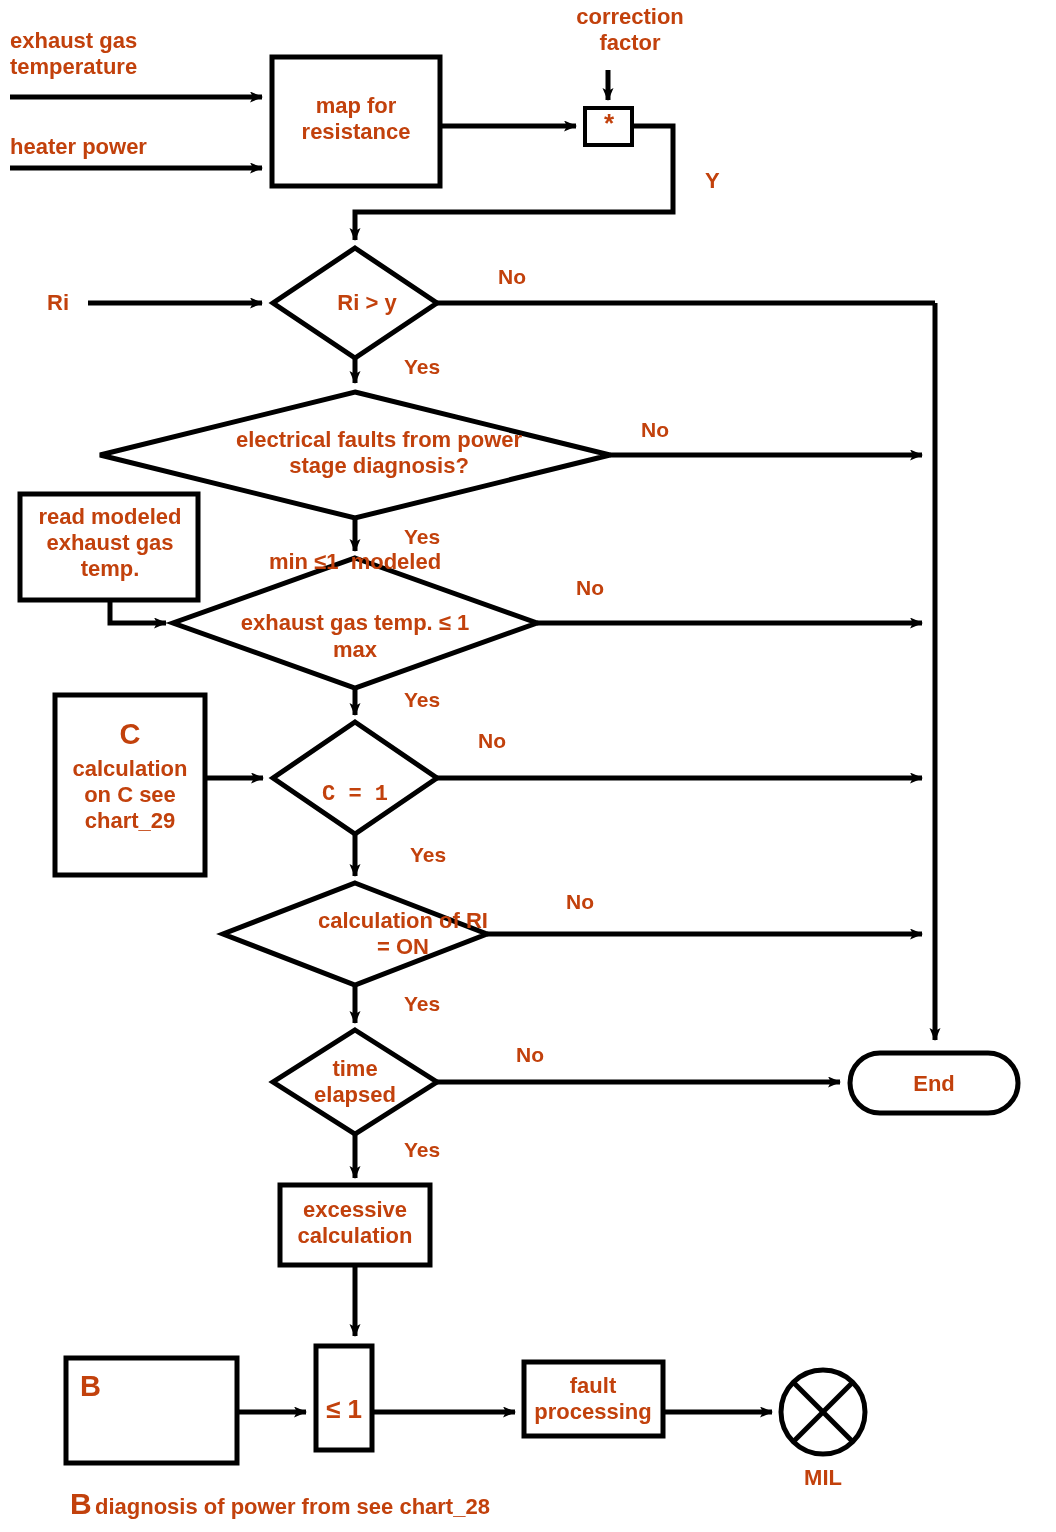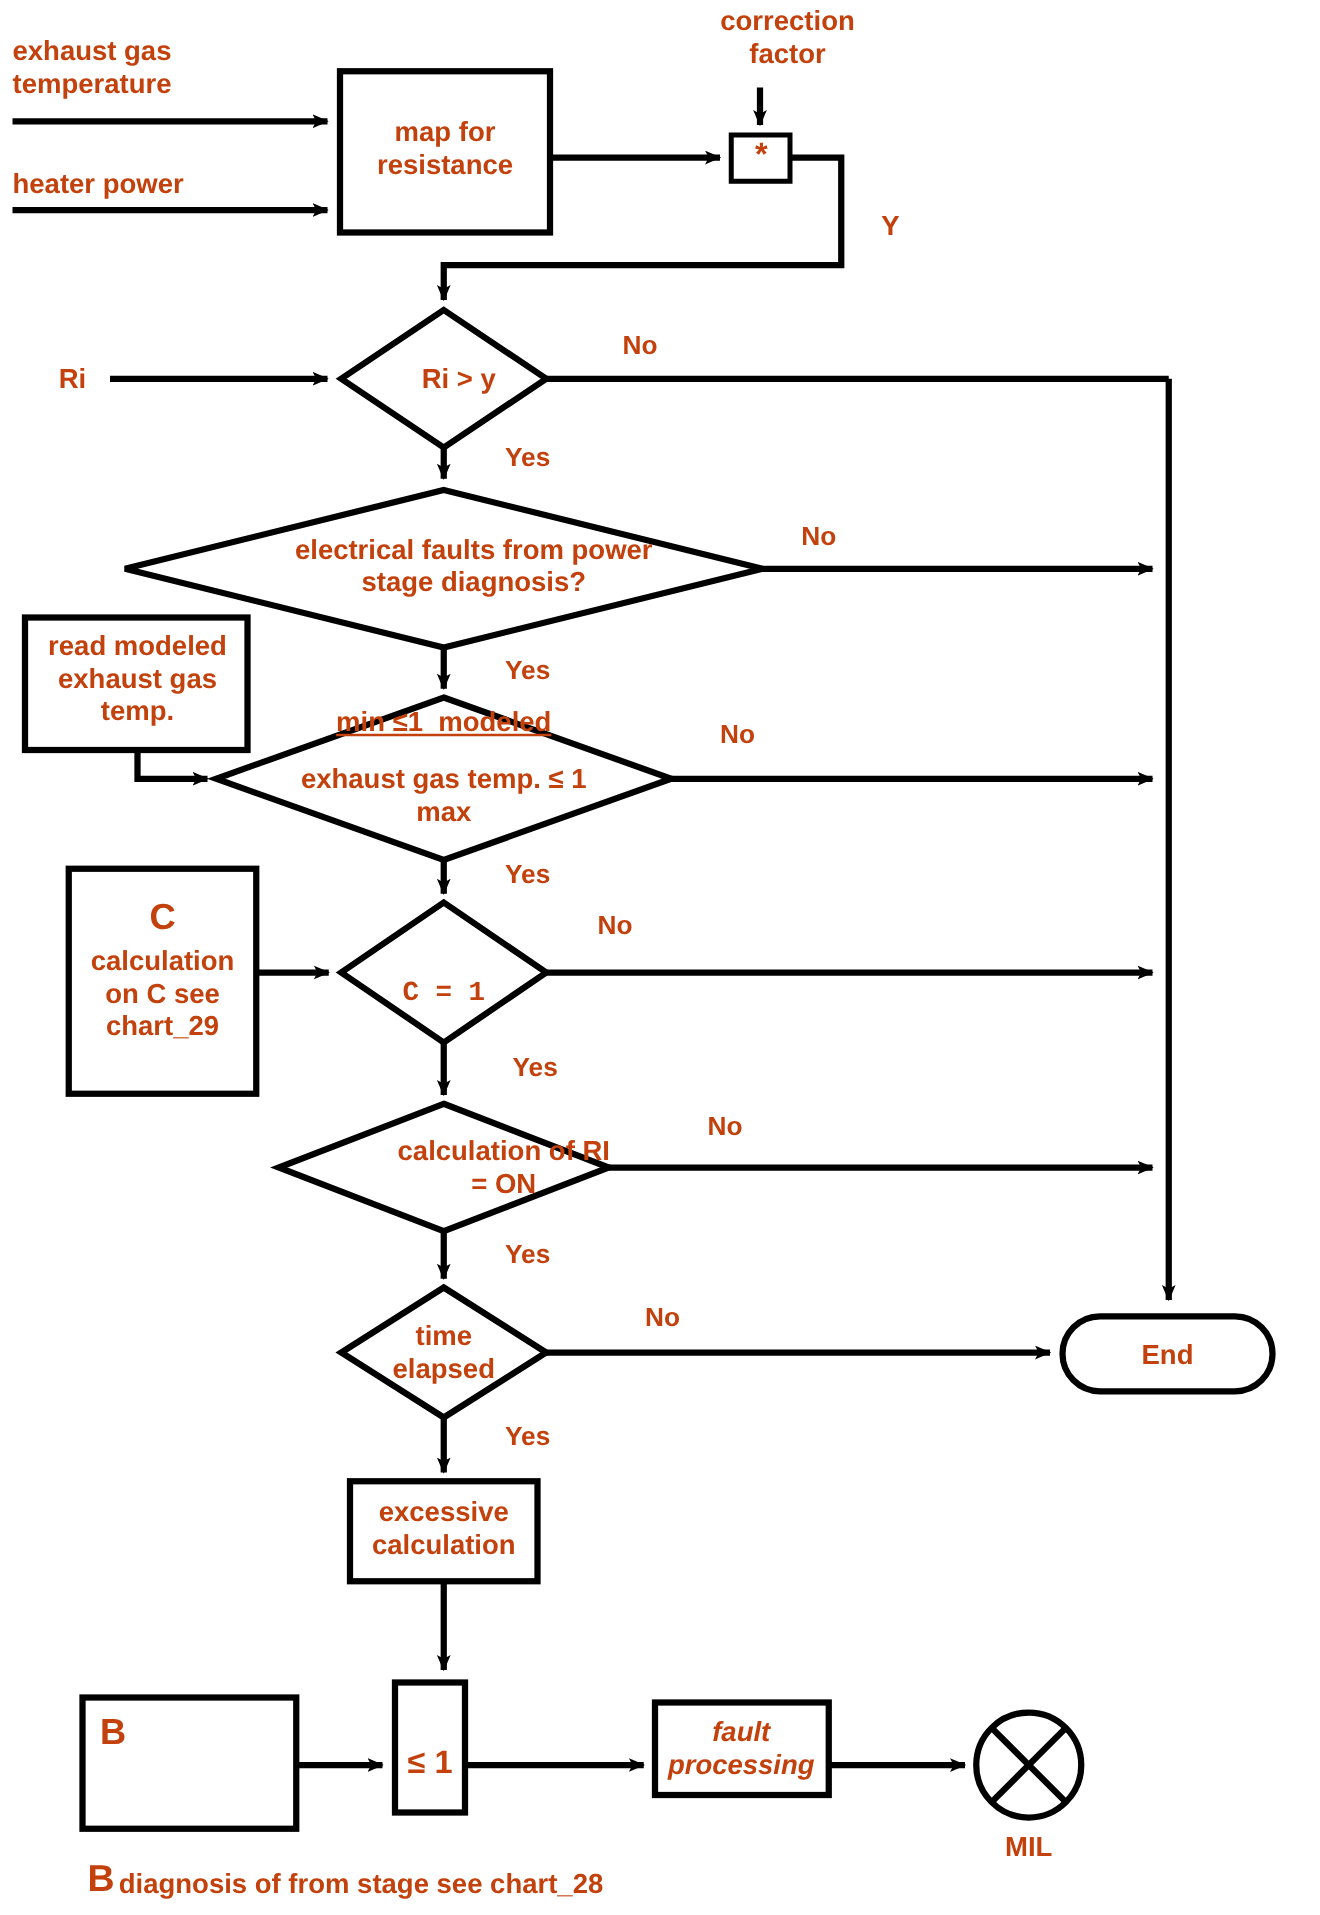--- a/index.html
+++ b/index.html
@@ -140,7 +140,7 @@
 exhaust gas
 temp.</div>
 
-  <div class="lbl t22 ctr" style="left:355px;top:565px;text-decoration:underline;">min ≤1  modeled</div>
+  <div class="lbl t22 ctr" style="left:355px;top:549px;">min ≤1  modeled</div>
   <div class="lbl t22 ctr" style="left:355px;top:610px;">exhaust gas temp. ≤ 1</div>
   <div class="lbl t22 ctr" style="left:355px;top:637px;">max</div>
   <div class="lbl t21" style="left:576px;top:576px;">No</div>

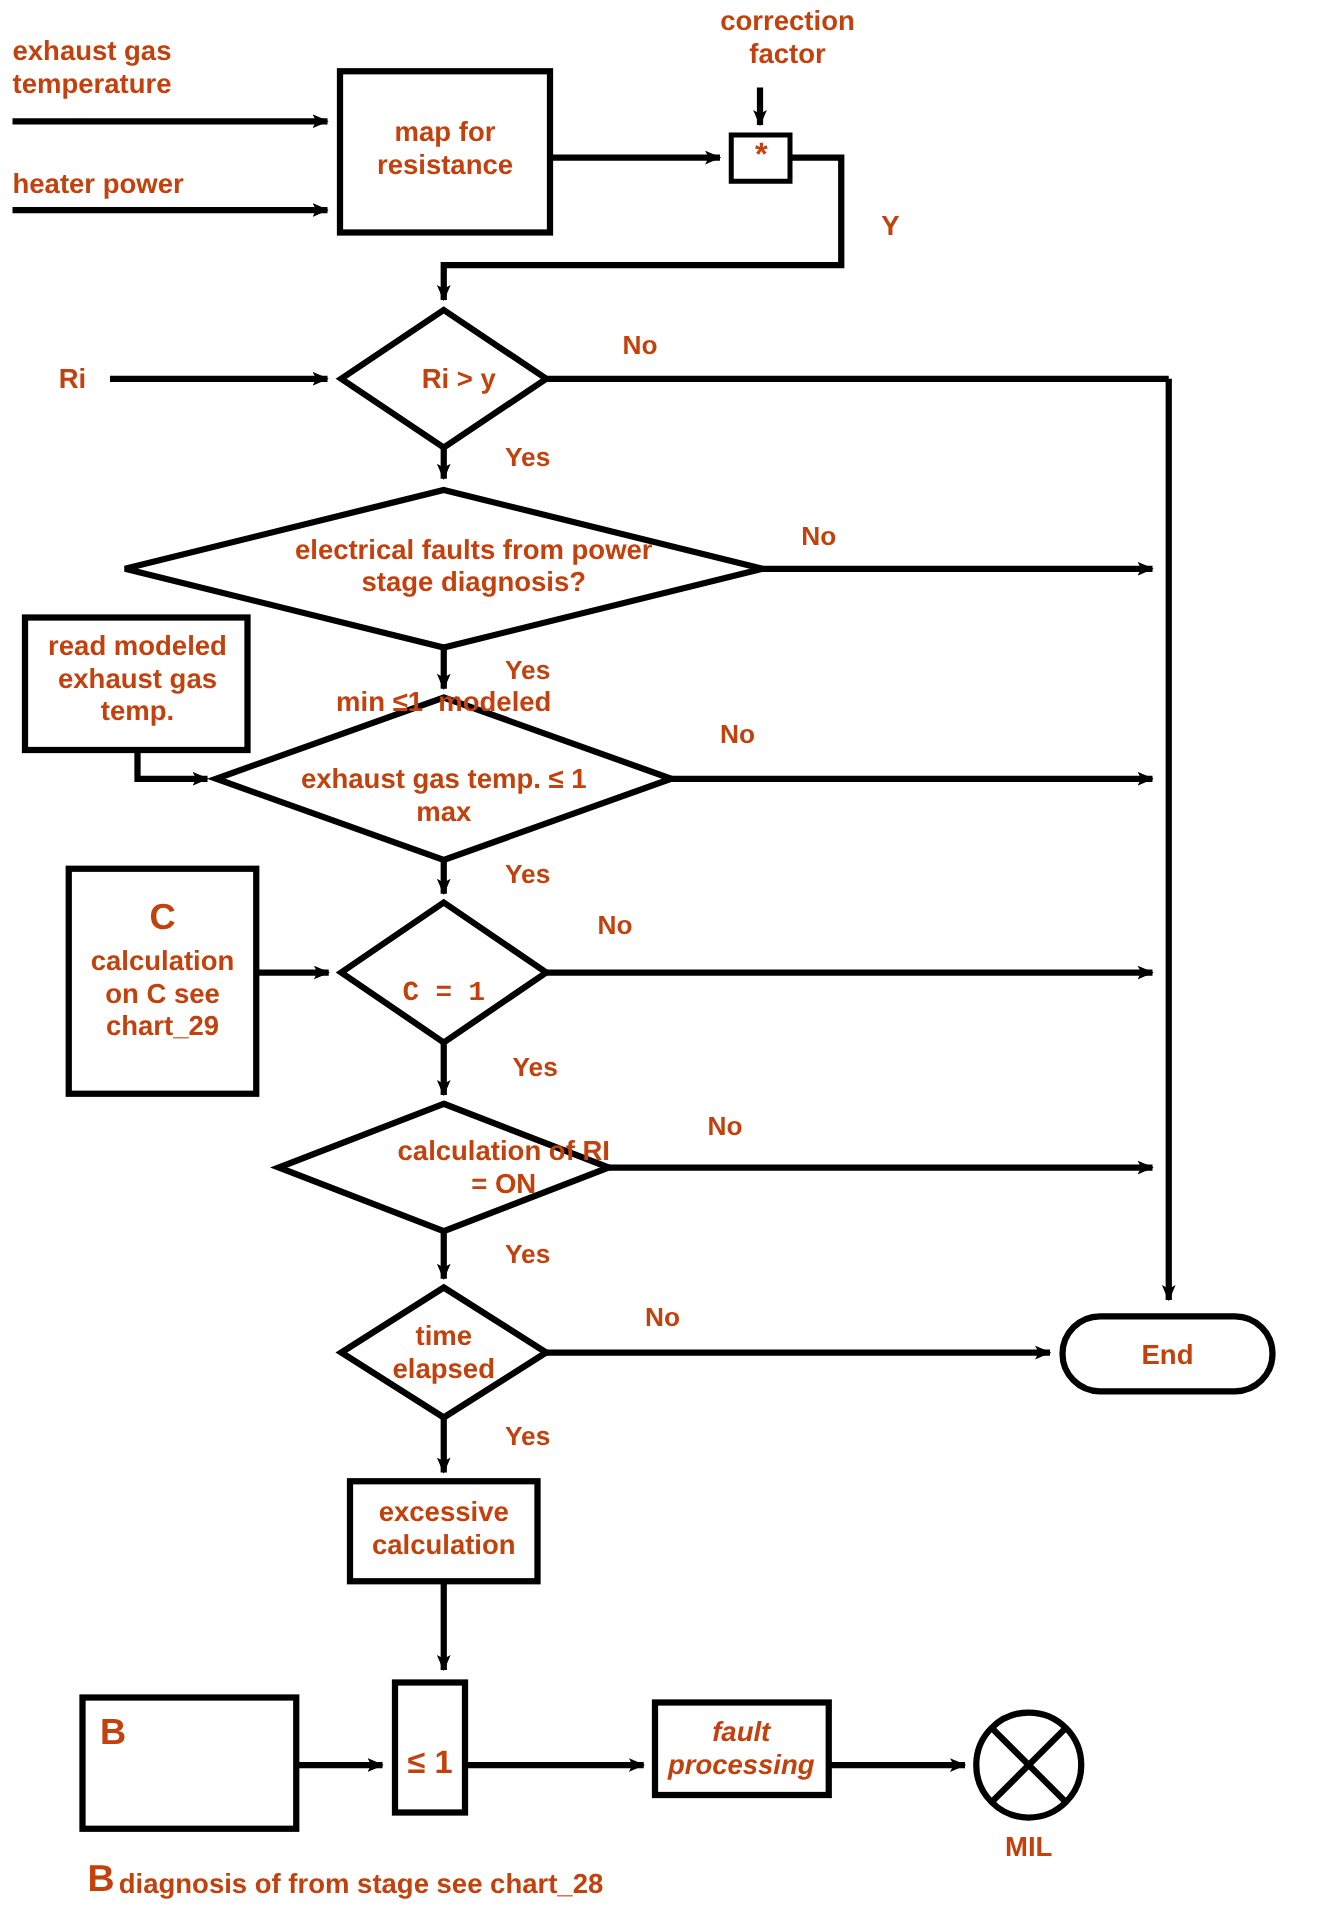--- a/index.html
+++ b/index.html
@@ -174,7 +174,7 @@
 
   <div class="lbl t26 ctr" style="left:344px;top:1394px;">≤ 1</div>
 
-  <div class="lbl t22 ctr" style="left:593px;top:1373px;font-style:italic;">fault
+  <div class="lbl t22 ctr" style="left:593px;top:1373px;">fault
 processing</div>
 
   <div class="lbl t22 ctr" style="left:823px;top:1465px;">MIL</div>

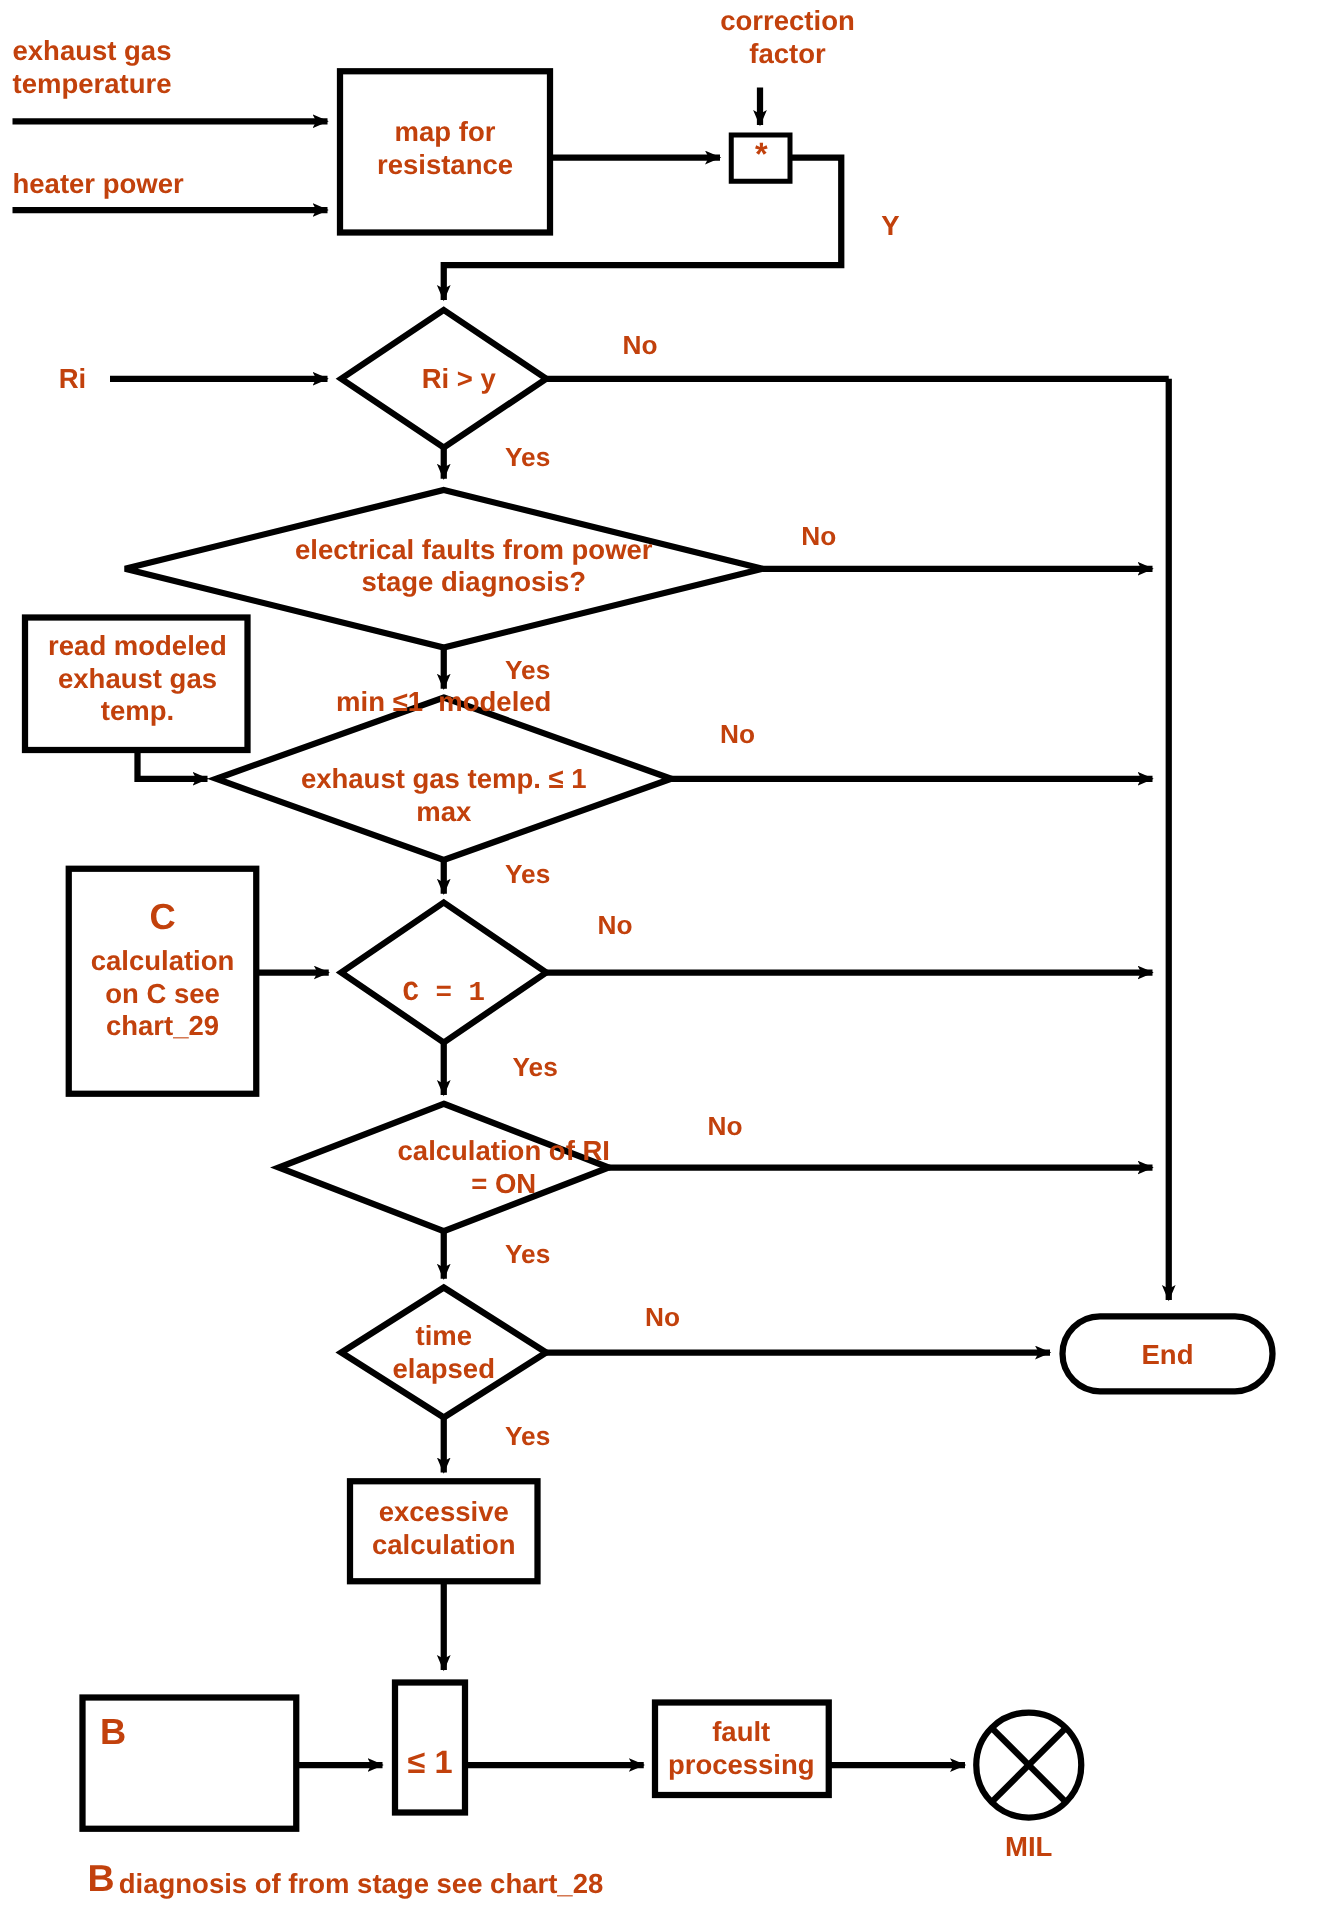--- a/index.html
+++ b/index.html
@@ -180,7 +180,7 @@
   <div class="lbl t22 ctr" style="left:823px;top:1465px;">MIL</div>
 
   <div class="lbl t30" style="left:70px;top:1486px;">B</div>
-  <div class="lbl t22" style="left:95px;top:1494px;">diagnosis of from stage see chart_28</div>
+  <div class="lbl t22" style="left:95px;top:1494px;">diagnosis of power from see chart_28</div>
 
 </div>
 

